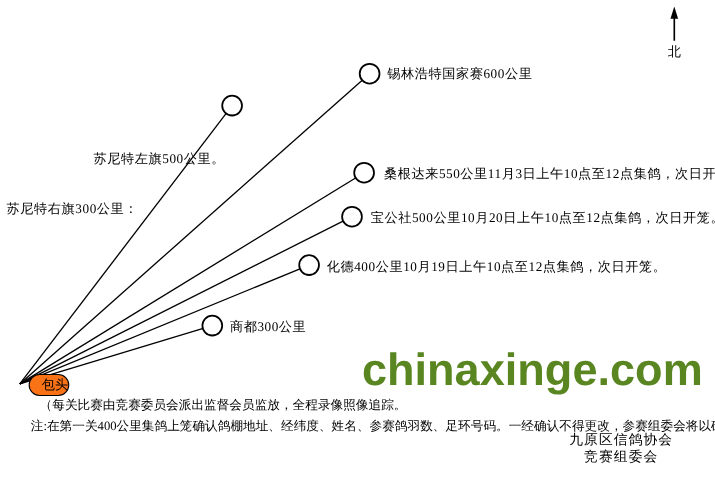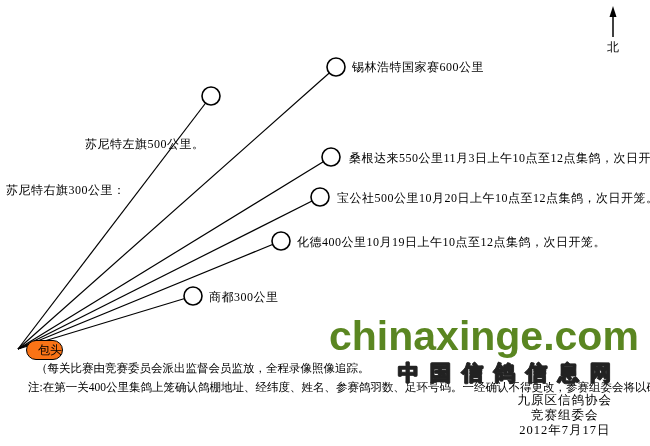--- a/index.html
+++ b/index.html
@@ -145,7 +145,6 @@
   <div class="note" style="left:28px; top:380px;">注:在第一关400公里集鸽上笼确认鸽棚地址、经纬度、姓名、参赛鸽羽数、足环号码。一经确认不得更改，参赛组委会将以确认结果为准。</div>
 
   <div class="watermark-main">chinaxinge.com</div>
-  <div class="watermark-sub">中国信鸽信息网</div>
 
   <div class="footer">
     <div>九原区信鸽协会</div>

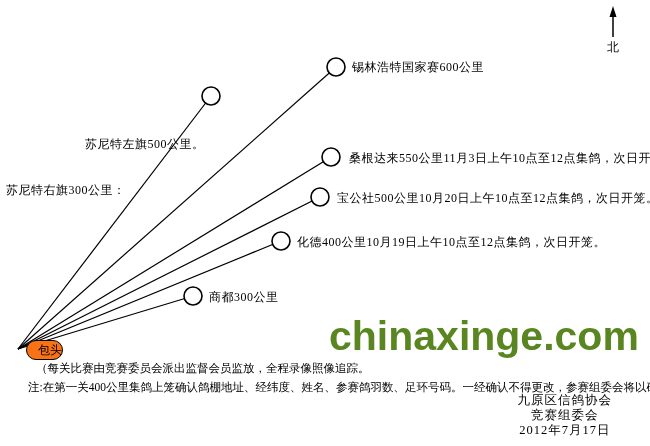--- a/index.html
+++ b/index.html
@@ -149,7 +149,6 @@
   <div class="footer">
     <div>九原区信鸽协会</div>
     <div>竞赛组委会</div>
-    <div>2012年7月17日</div>
   </div>
 
 </div>

